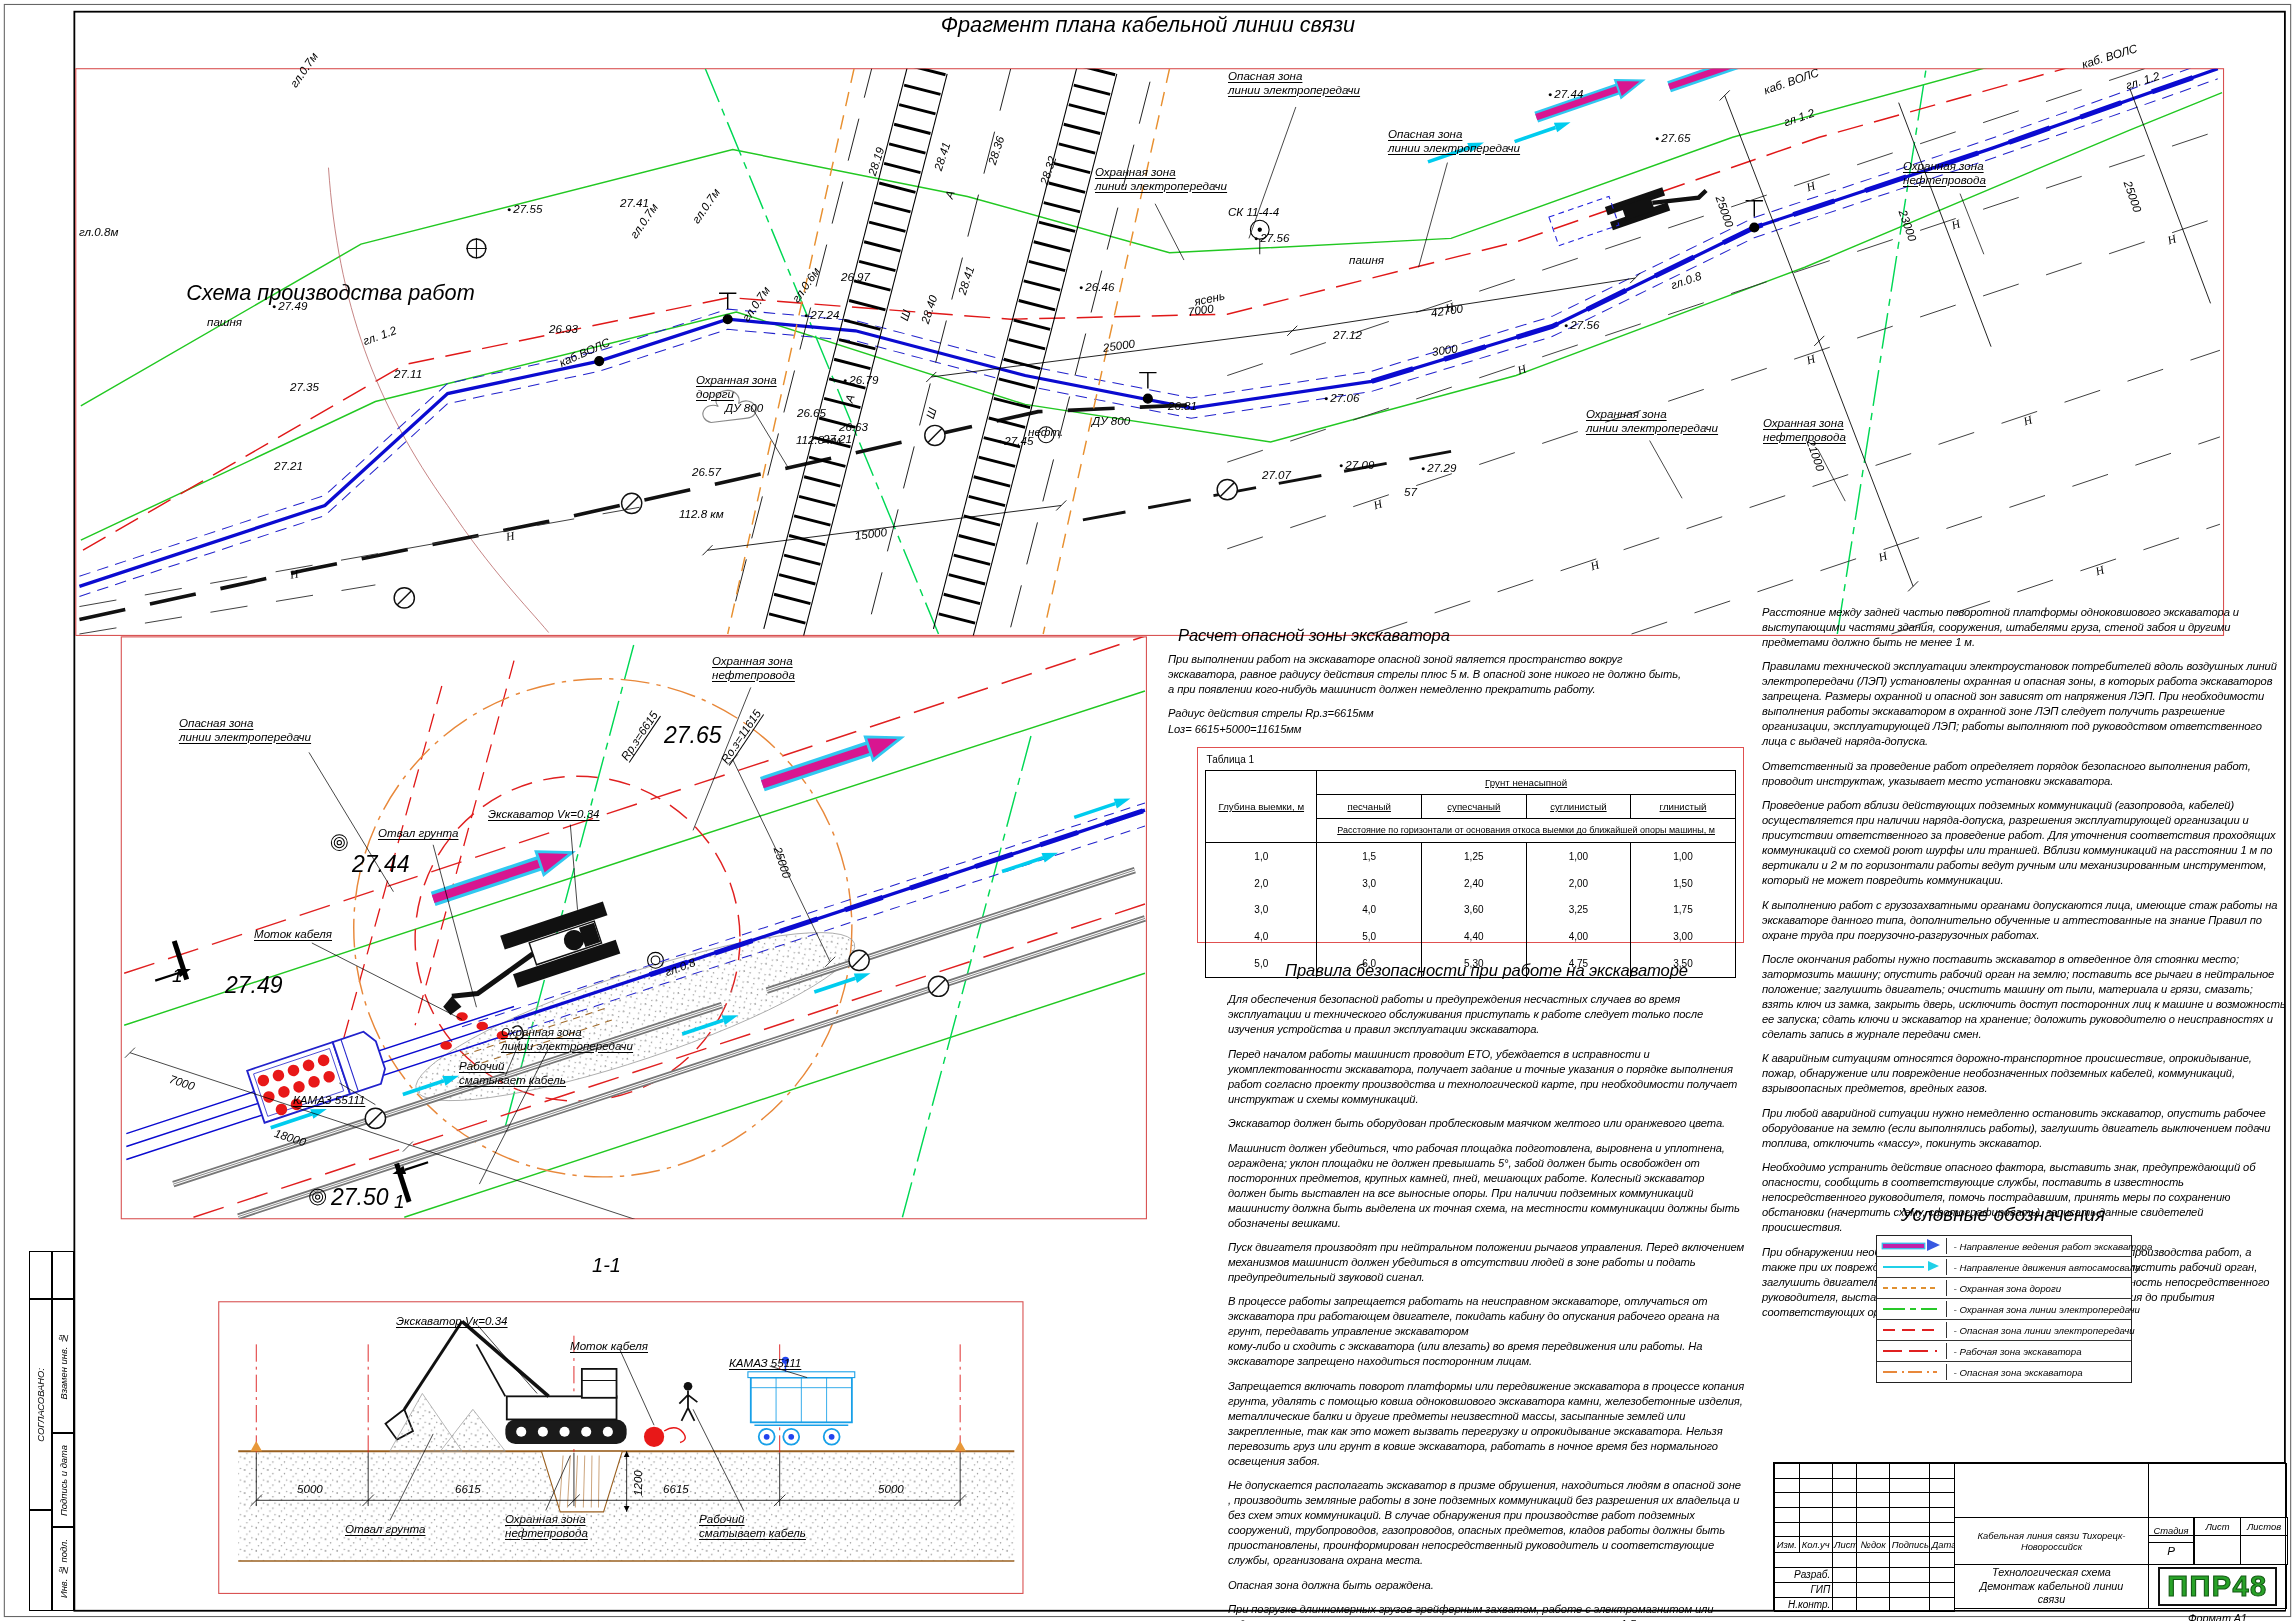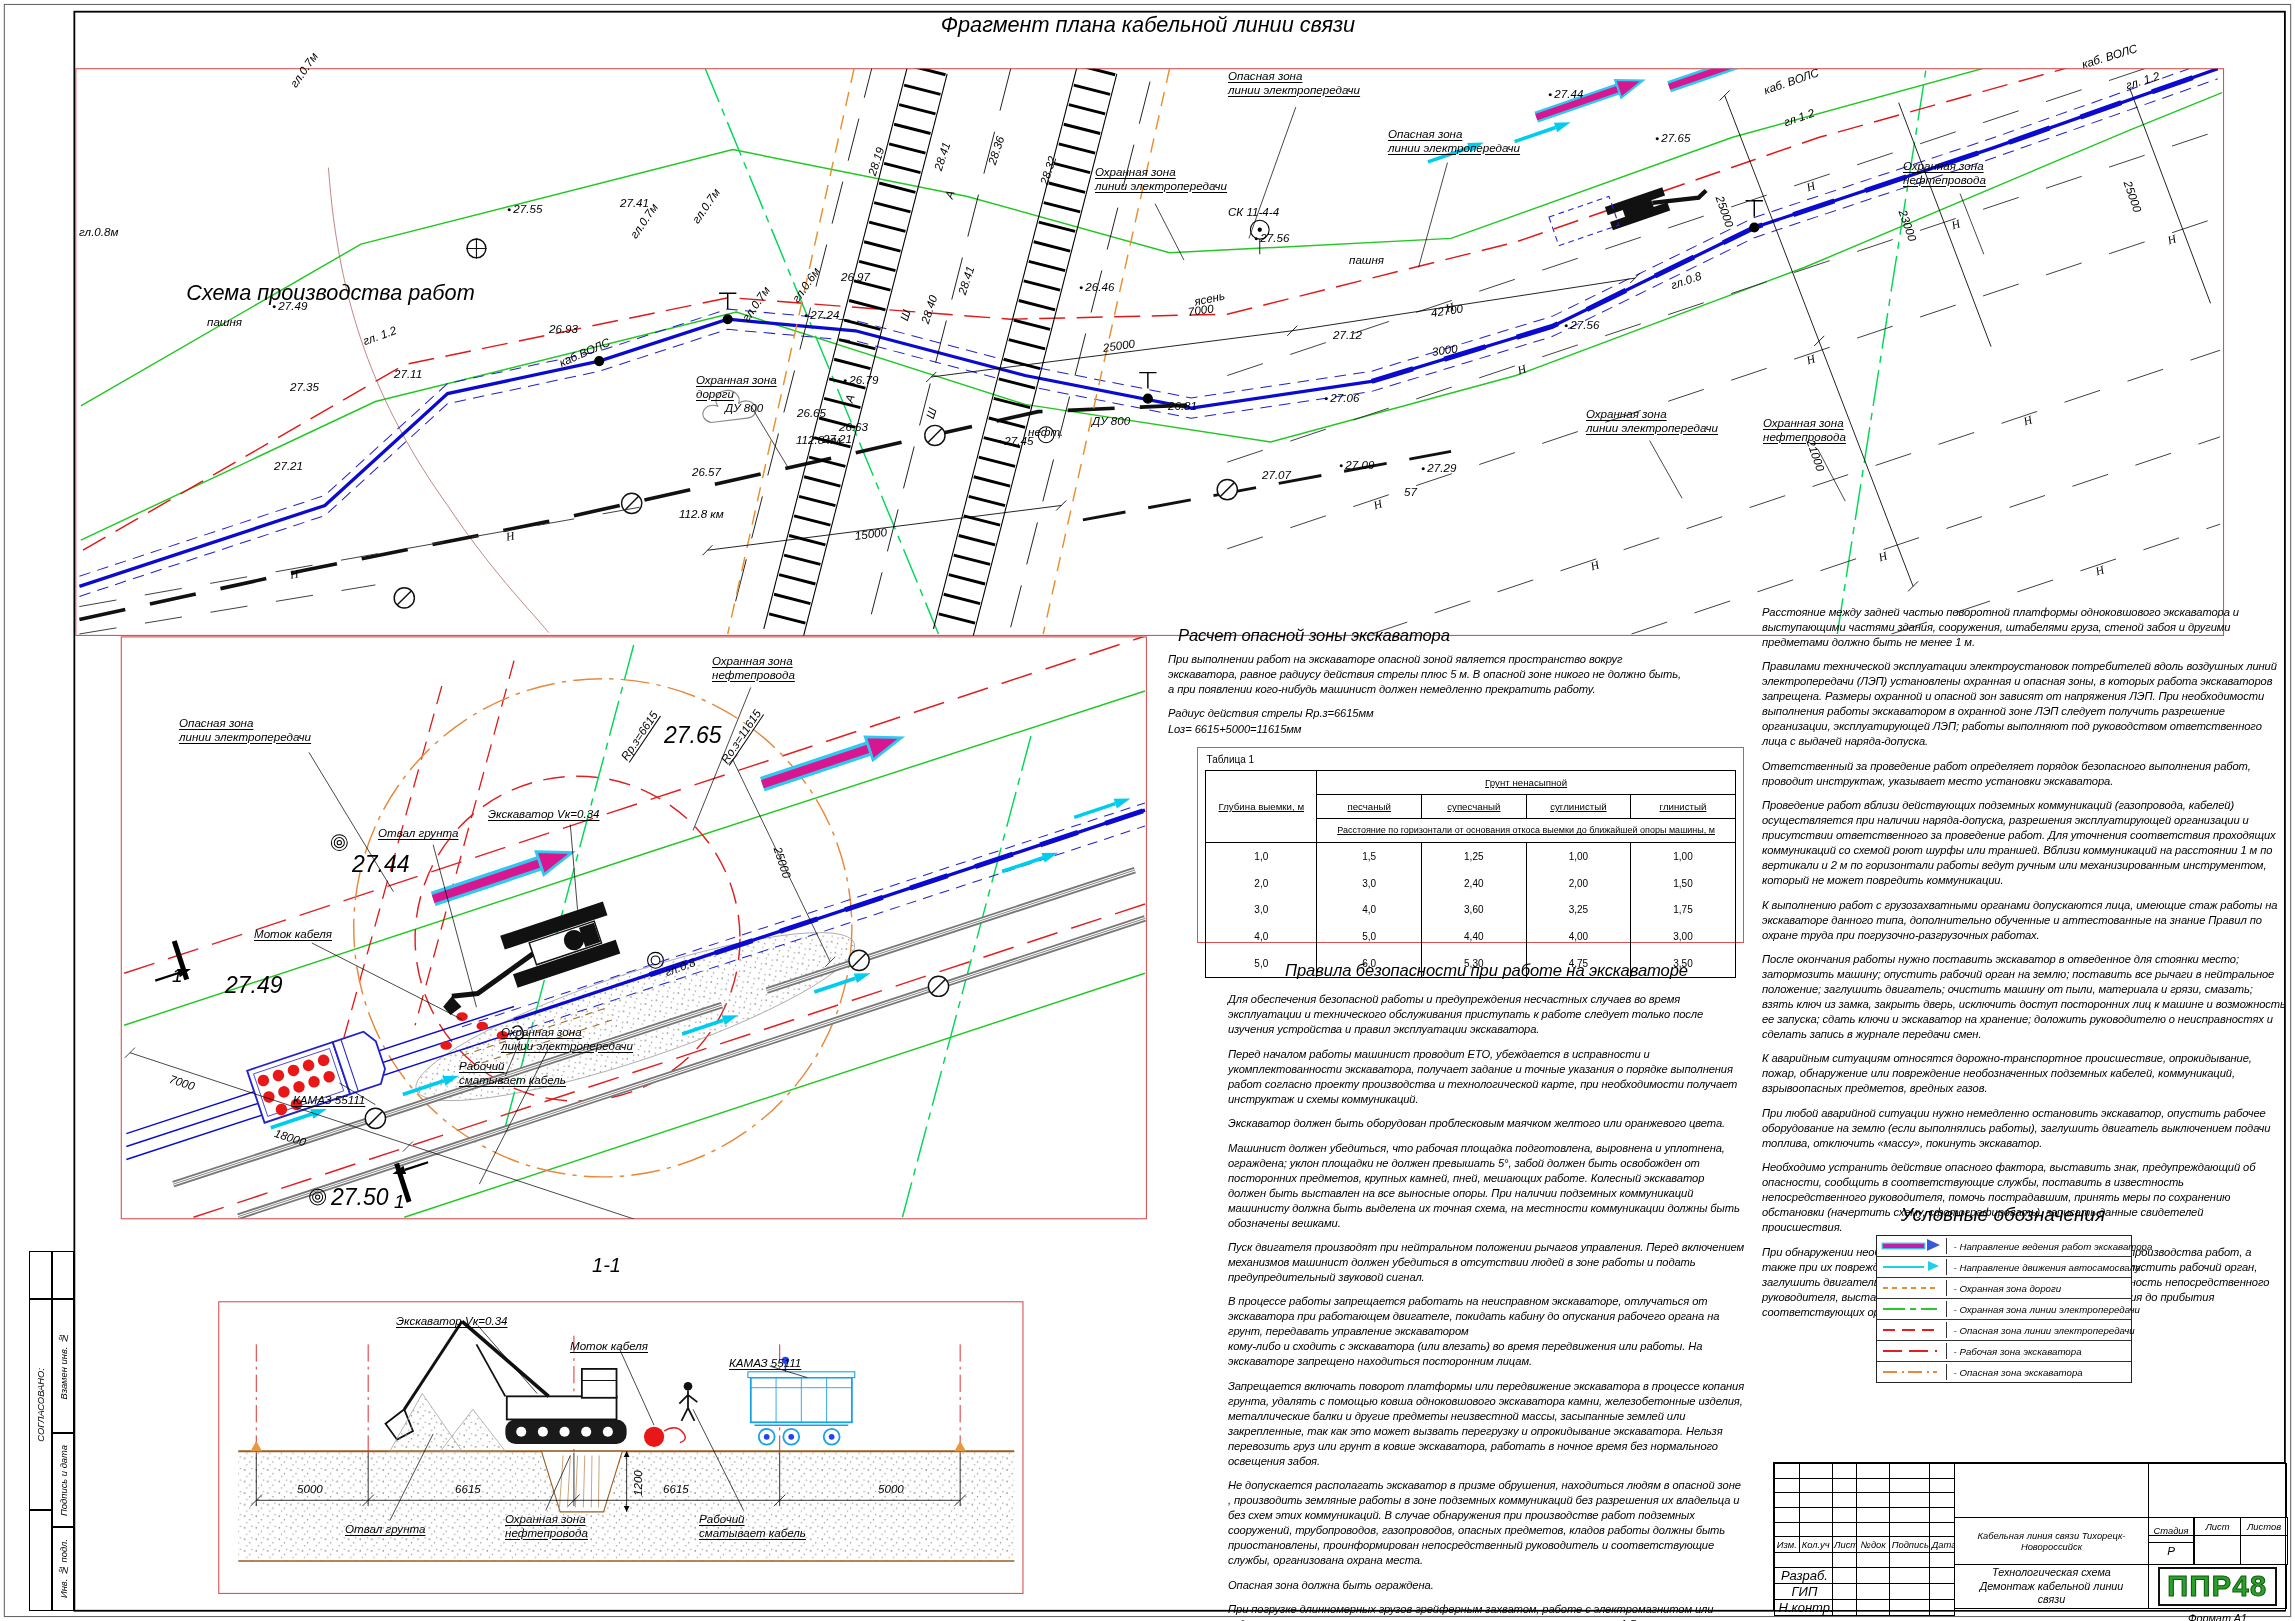--- a/index.html
+++ b/index.html
@@ -54,7 +54,7 @@
          box-sizing:border-box;background:#fff;color:#000;}
   .tb-left{border-collapse:collapse;table-layout:fixed;position:absolute;left:0;top:0;width:181px;}
   .tb-left td{border:0.7px solid #000;height:13.7px;padding:0 1.4px;font-size:8.7px;font-style:italic;text-align:center;overflow:hidden;}
-  .tb-left td.lab{text-align:center;padding-left:3.6px;font-size:13px;}
+  .tb-left td.lab{text-align:right;padding-left:3.6px;font-size:10px;}
   .tb-left tr.hd td{font-size:9.4px;height:15px;}
   .stamp .cell{position:absolute;border:0.7px solid #000;box-sizing:border-box;display:flex;
                align-items:center;justify-content:center;text-align:center;font-style:italic;}

